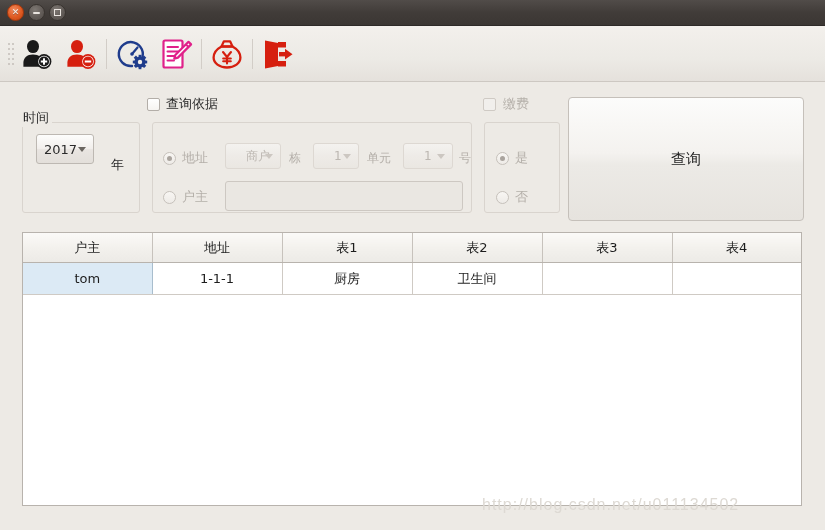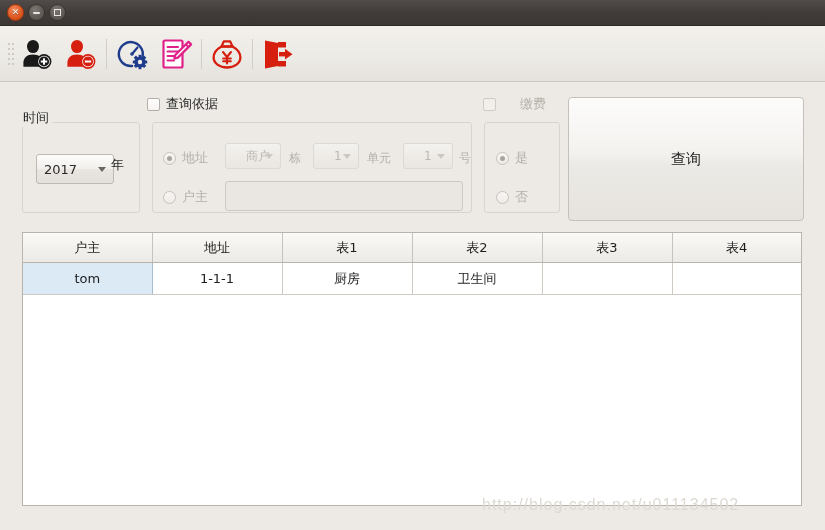--- a/index.html
+++ b/index.html
@@ -258,7 +258,7 @@
     left: 480px; top: 13px;
     display: flex;
     align-items: center;
-    gap: 24px;
+    gap: 7px;
     background: #edeae5;
     padding: 0 3px;
   }

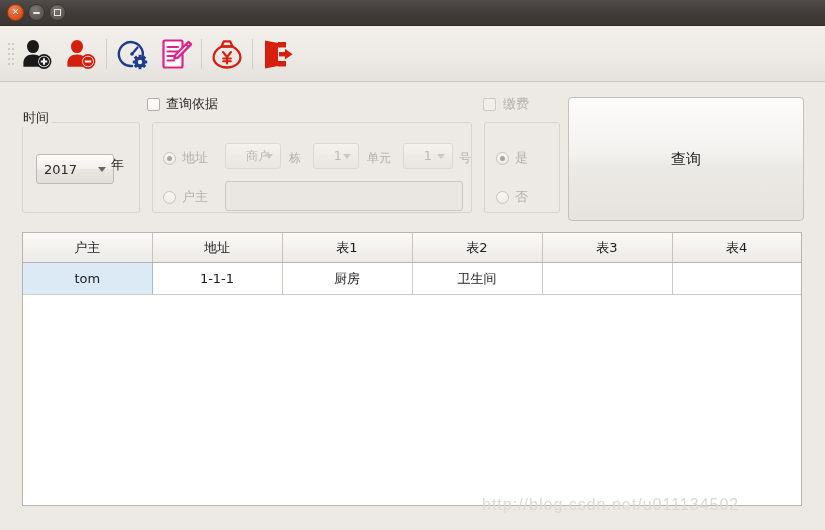--- a/index.html
+++ b/index.html
@@ -179,7 +179,7 @@
   }
   .combo.disabled .arrow { border-top-color: #ccc7c1; }
 
-  #combo-year { left: 36px; top: 72px; width: 78px; height: 30px; }
+  #combo-year { left: 36px; top: 52px; width: 58px; height: 30px; }
   #lbl-year { position: absolute; left: 111px; top: 74px; font-size: 13px; color: #2b2b2b; }
 
   

